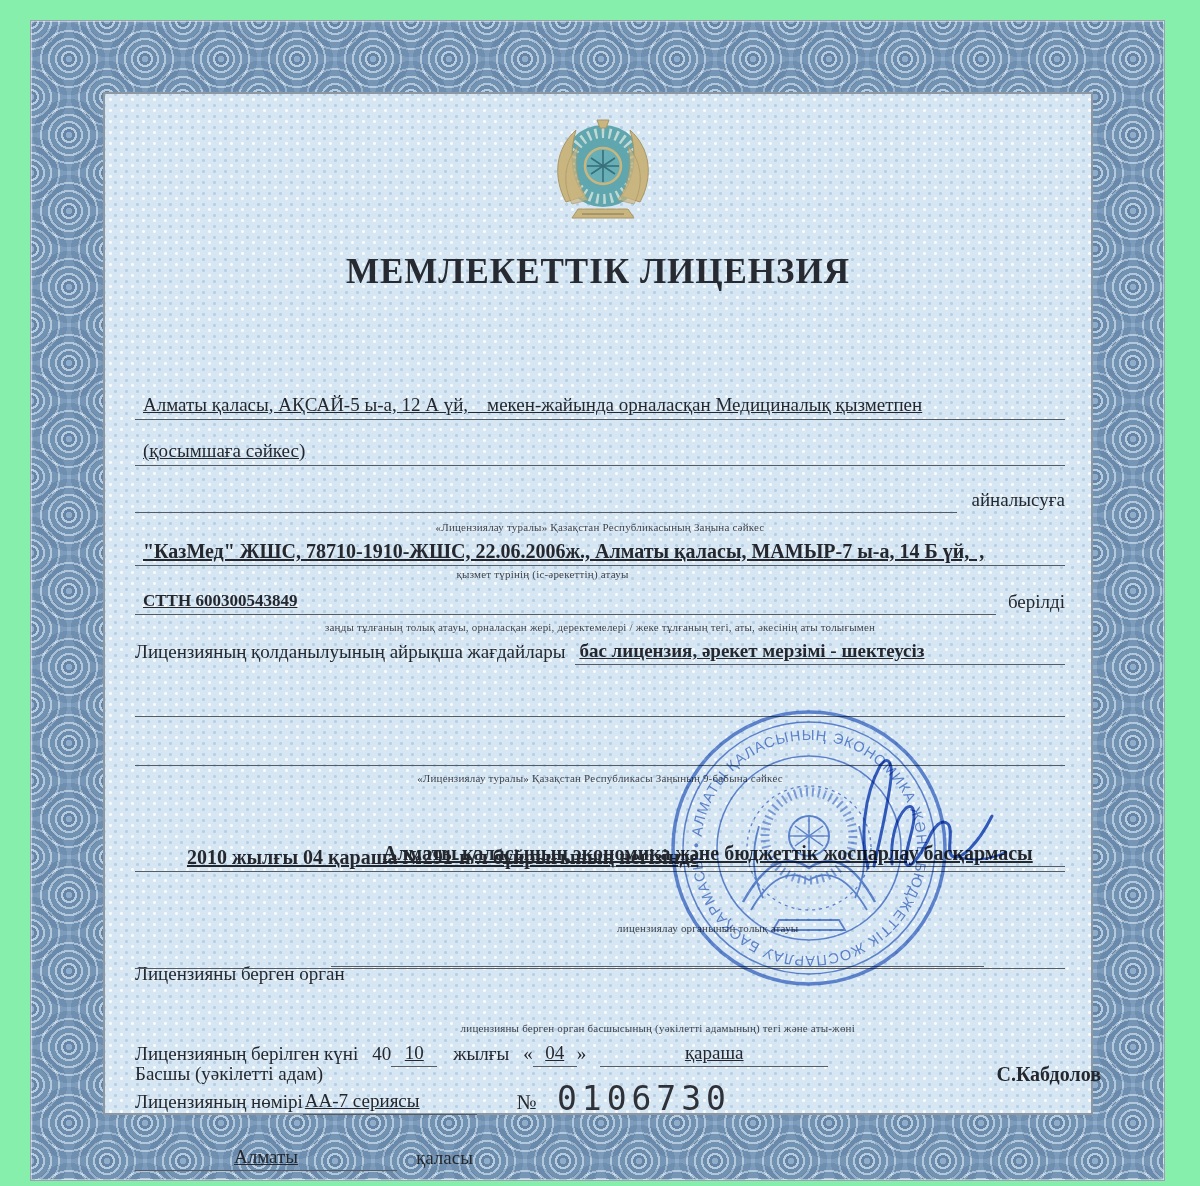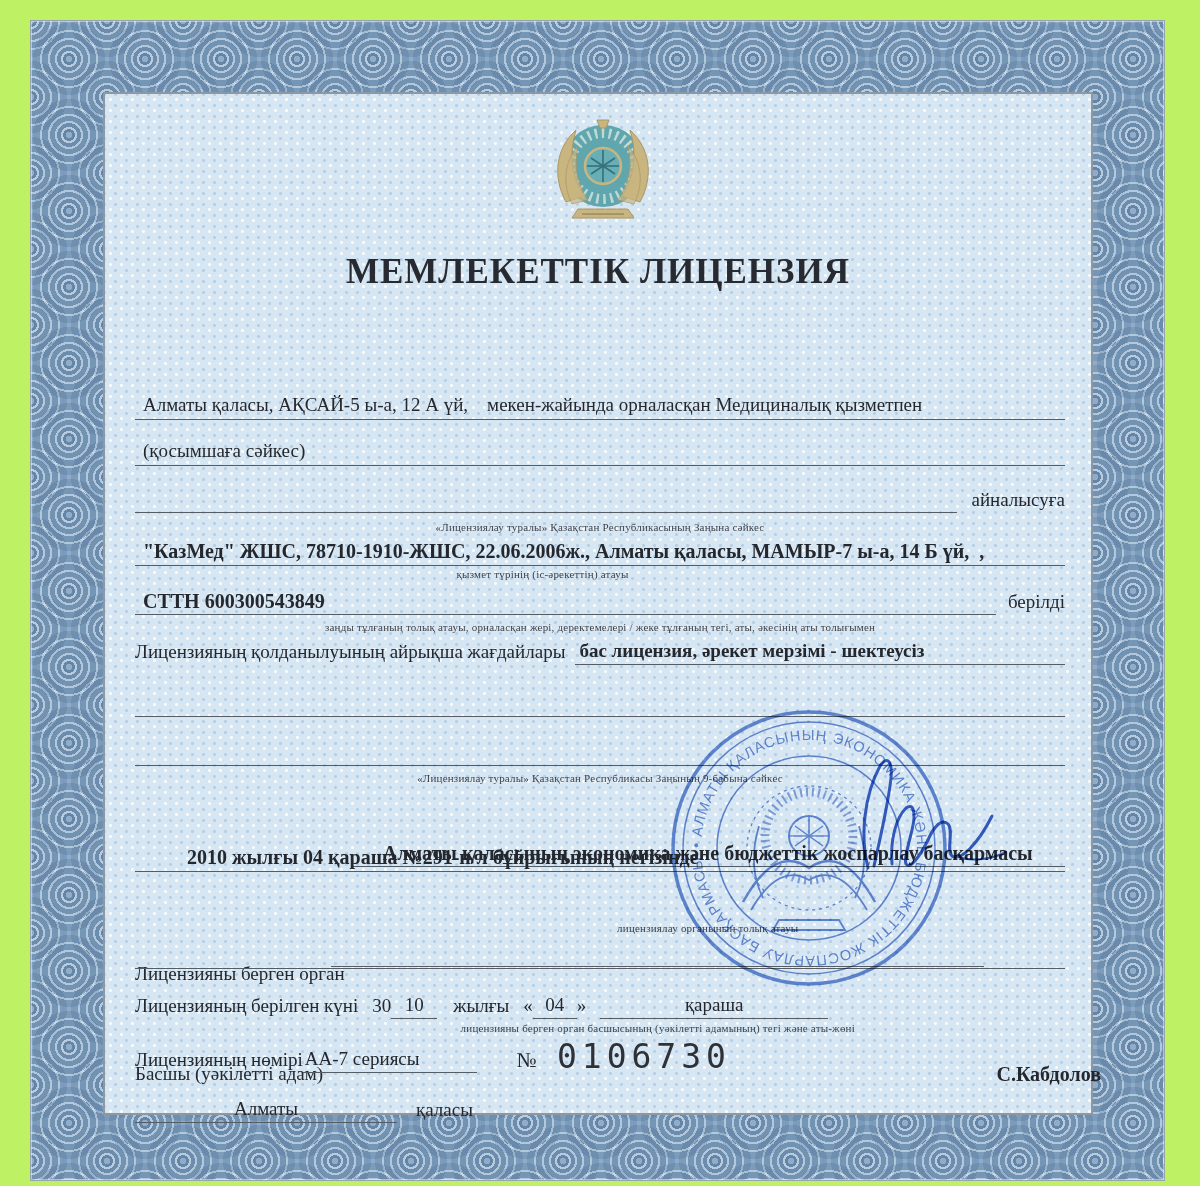--- a/index.html
+++ b/index.html
@@ -5,7 +5,7 @@
   html,body{margin:0;padding:0;}
   body{width:1200px;height:1186px;background:#fcfcfa;overflow:hidden;
        font-family:"Liberation Serif", serif;}
-  .page{position:relative;width:1200px;height:1186px;background:#bef264;}
+  .page{position:relative;width:1200px;height:1186px;background:#86efac;}
 
   
   .band{position:absolute;left:30px;top:20px;width:1133px;height:1159px;

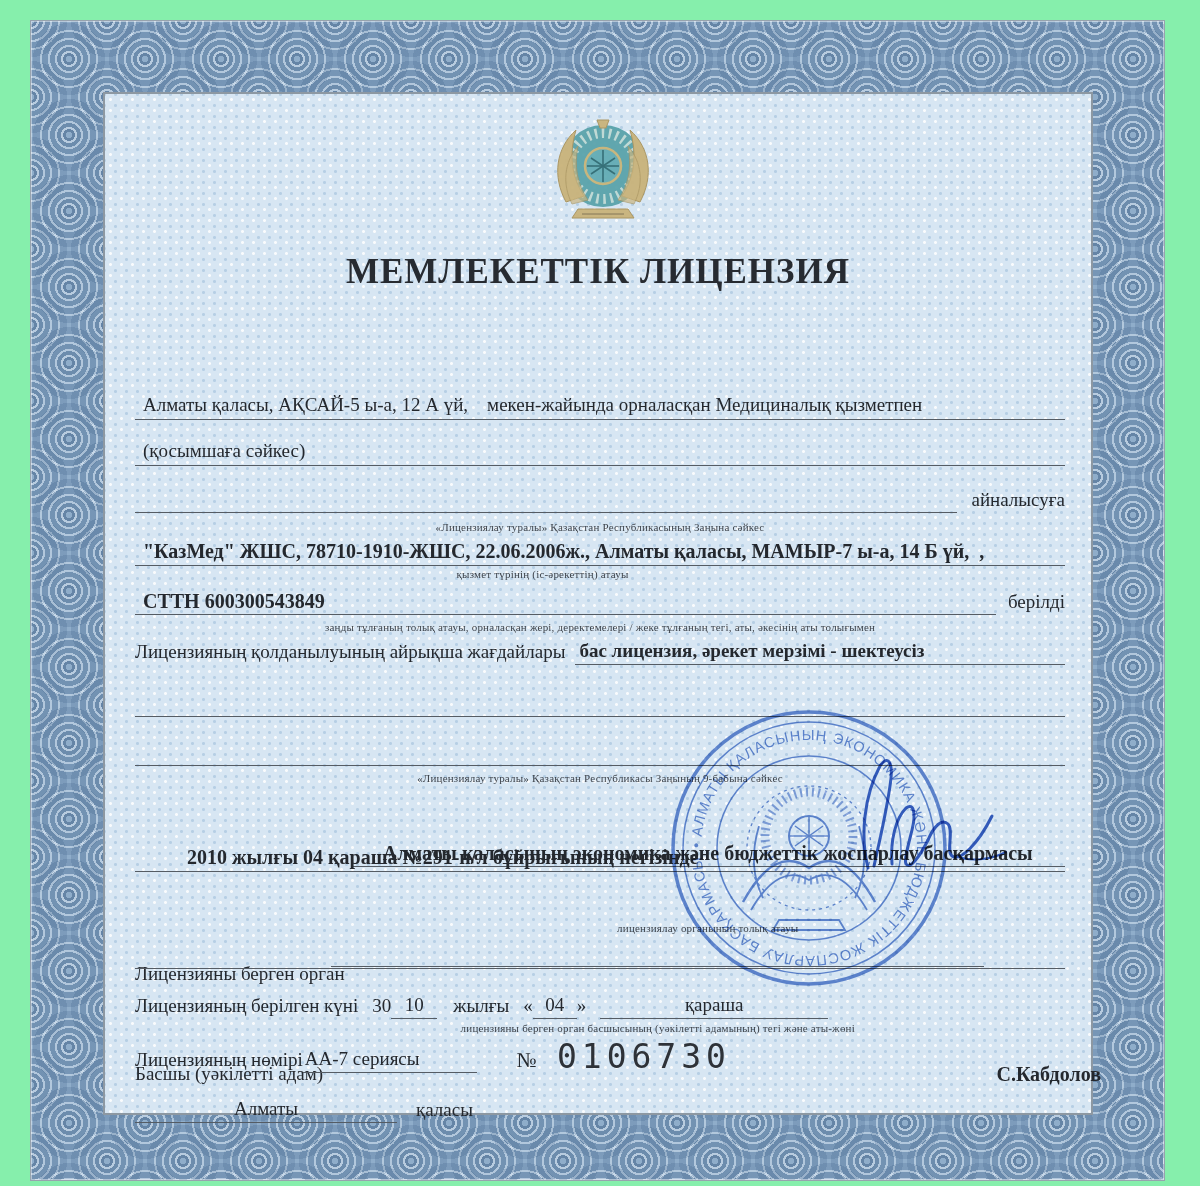--- a/index.html
+++ b/index.html
@@ -36,7 +36,7 @@
 
   .row{position:absolute;left:30px;width:930px;font-size:19px;line-height:26px;white-space:pre-wrap;}
   .flex{display:flex;align-items:flex-end;}
-  .u{border-bottom:1px solid #555c64;}
+  .u{border-bottom:1px solid #555c64;text-decoration:underline;}
   .line{min-height:26px;padding:0 0 1px 8px;}
   .b{font-weight:700;}
   .sb{font-weight:600;}

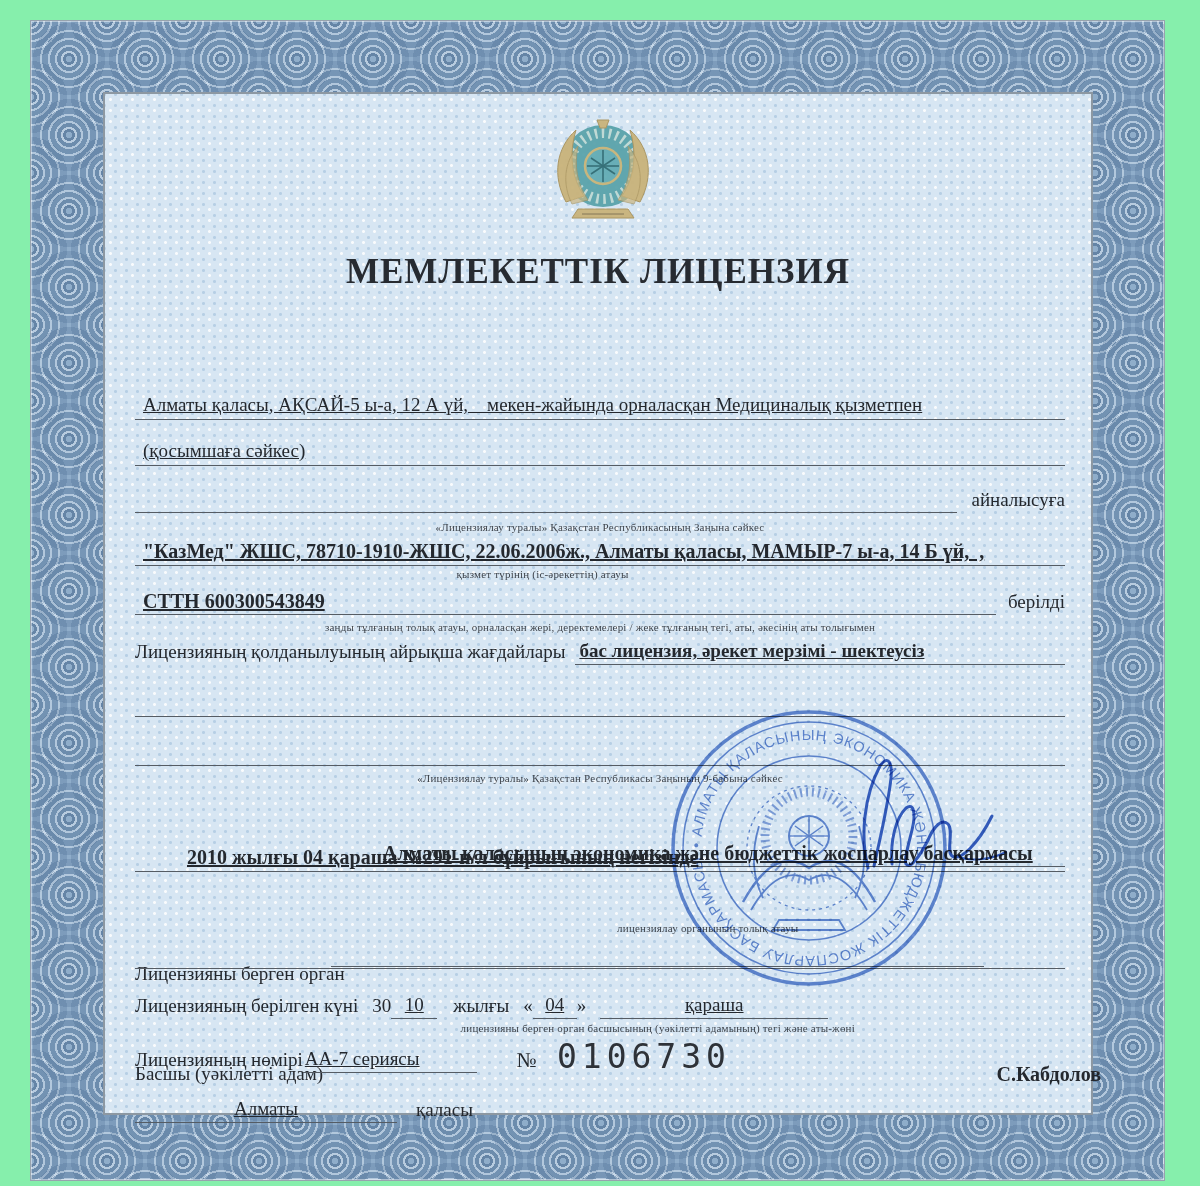--- a/index.html
+++ b/index.html
@@ -115,7 +115,7 @@
 
     <div class="row" style="top:442px">
       <div class="flex">
-        <div class="u b" style="flex:1;min-height:26px;padding-left:8px;font-size:20px">СТТН 600300543849</div>
+        <div class="u b" style="flex:1;min-height:26px;padding-left:8px;font-size:17px">СТТН 600300543849</div>
         <span class="lbl" style="padding-left:12px">берілді</span>
       </div>
     </div>

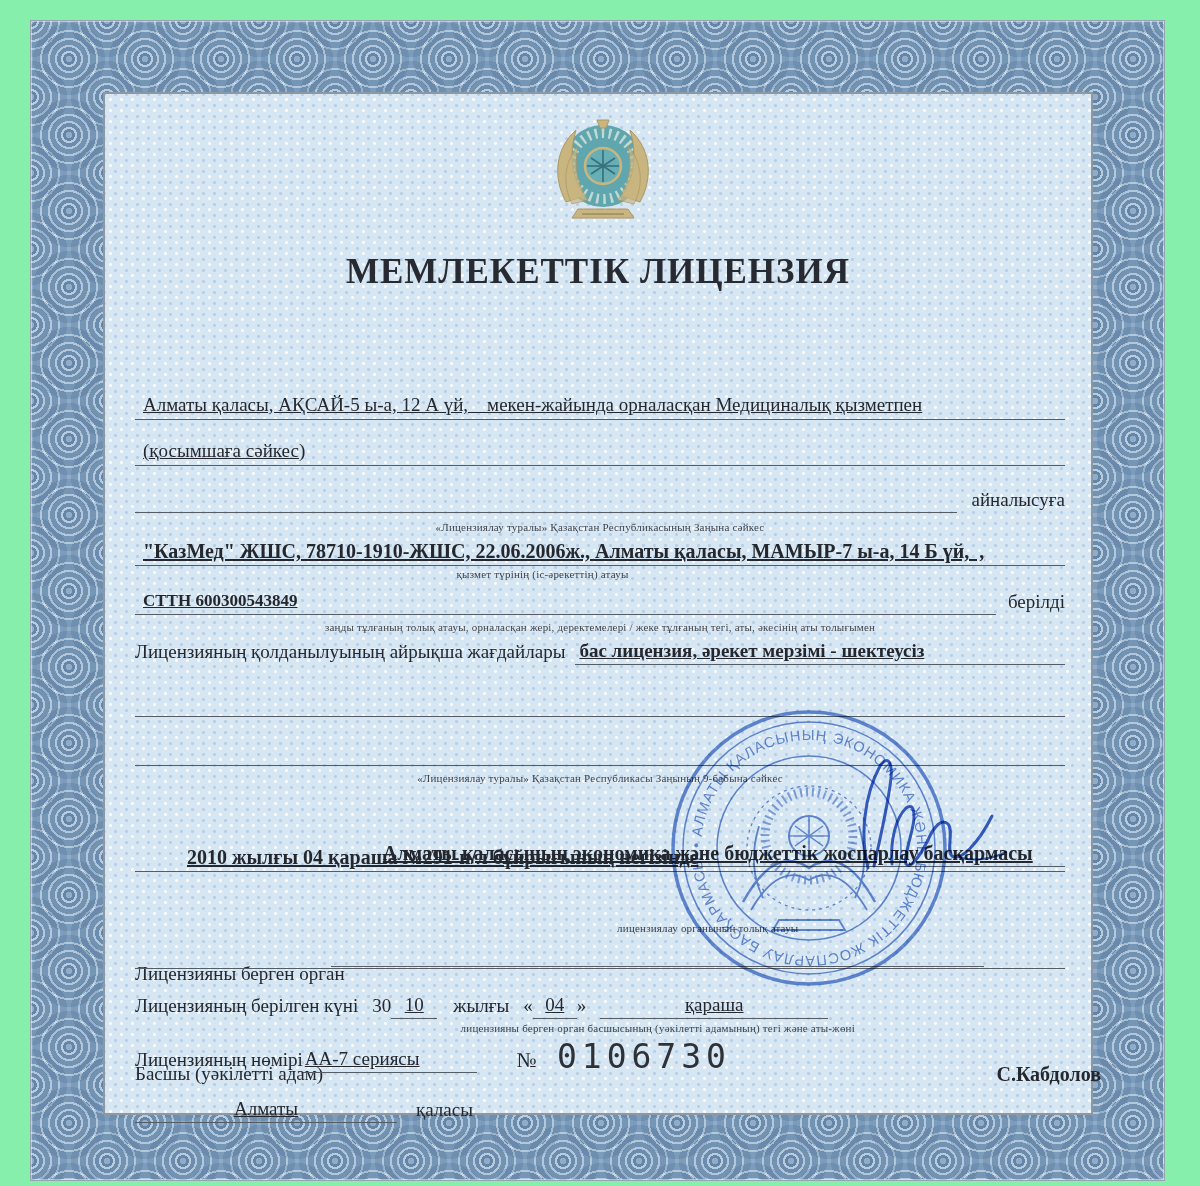--- a/index.html
+++ b/index.html
@@ -168,7 +168,7 @@
     <div class="row" style="top:846px">
       <div class="flex">
         <span class="lbl">Лицензияның берілген күні</span>
-        <span class="lbl" style="margin-left:14px">30</span>
+        <span class="lbl" style="margin-left:14px">40</span>
         <span class="ubox u" style="width:46px">10</span>
         <span class="lbl" style="margin-left:16px">жылғы</span>
         <span class="lbl" style="margin-left:14px">«</span>

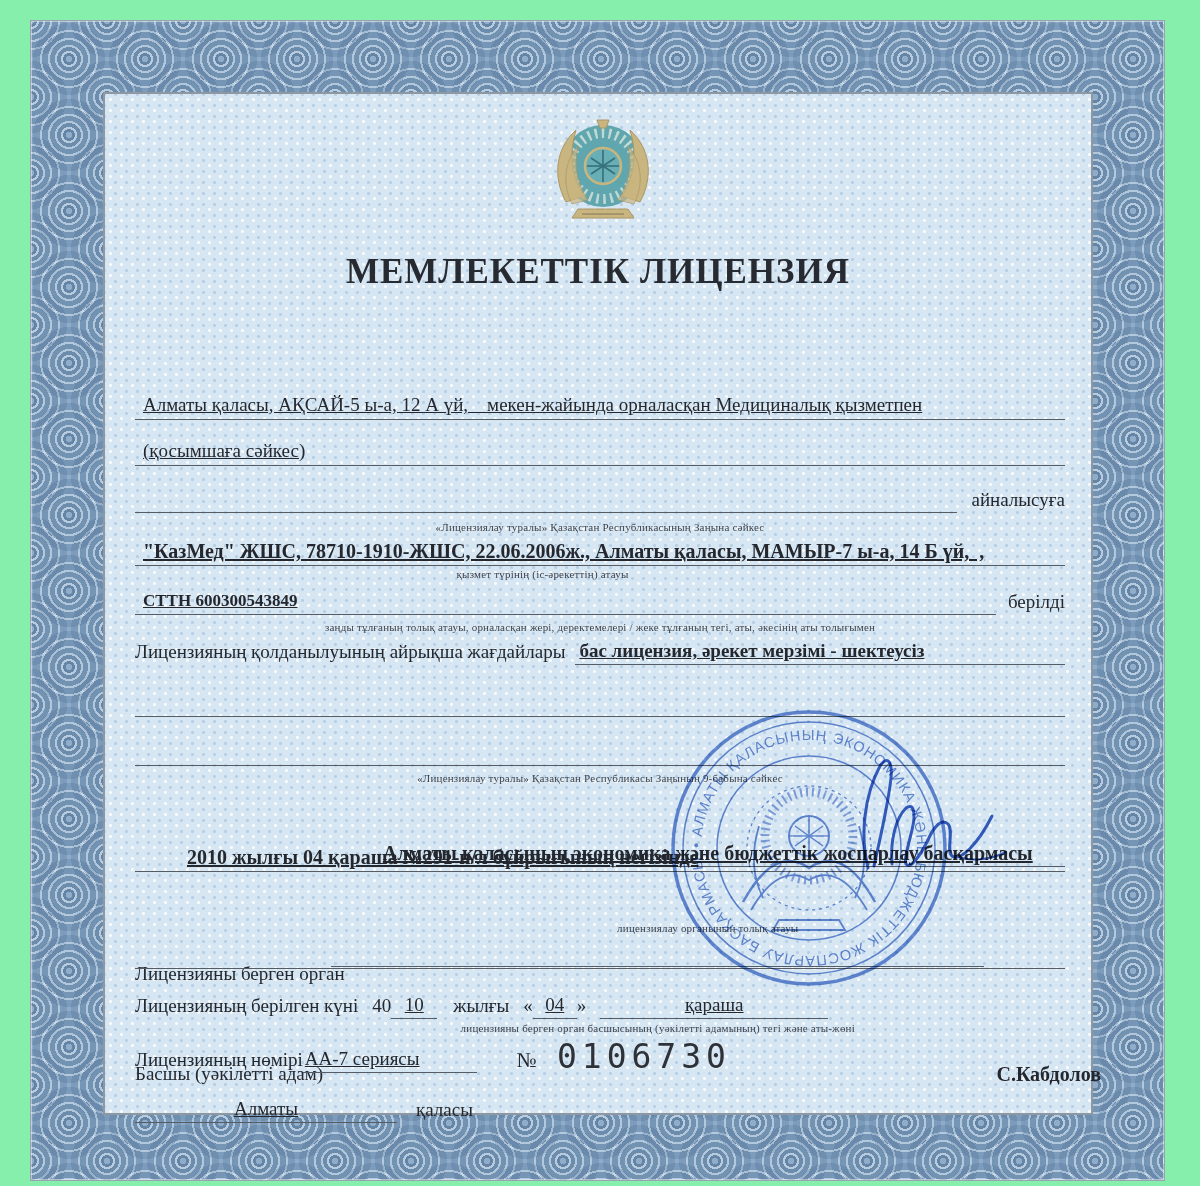--- a/index.html
+++ b/index.html
@@ -43,7 +43,7 @@
   .caption{font-size:11px;line-height:14px;color:#3d434b;text-align:center;
     padding-top:2px;letter-spacing:.2px;white-space:normal;}
   .empty{height:12px;}
-  .ubox{display:inline-block;text-align:center;}
+  .ubox{display:inline-block;text-align:center;margin-top:48px;}
   .lbl{white-space:nowrap;}
 
   .license-no{font-family:"DejaVu Sans Mono", monospace;font-size:33px;line-height:33px;

